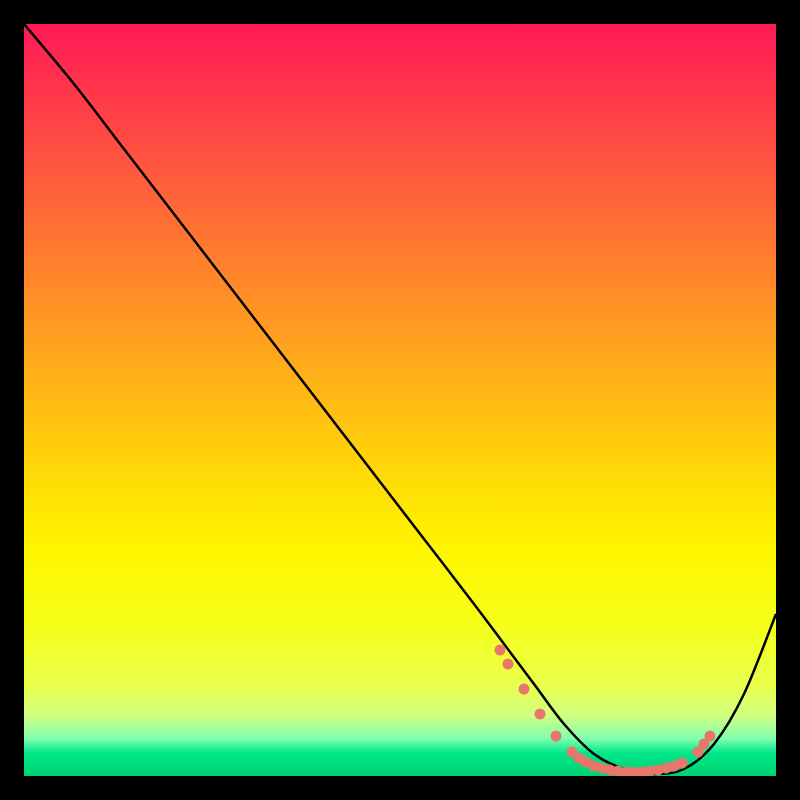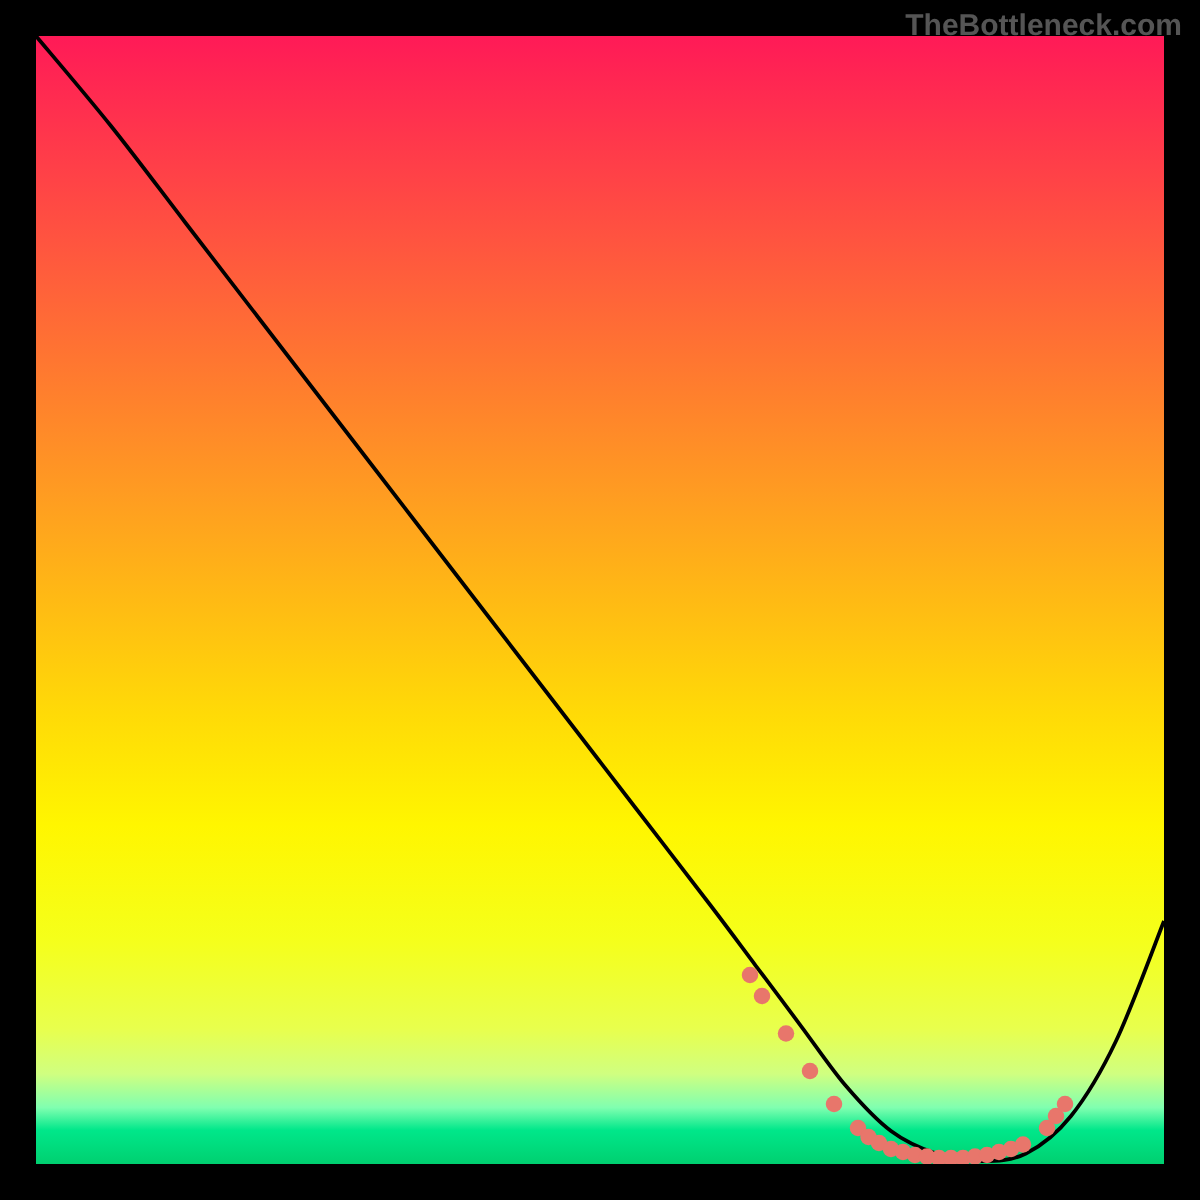--- a/index.html
+++ b/index.html
@@ -78,7 +78,6 @@
 <body>
 
 <div class="container">
-  <div class="watermark">TheBottleneck.com</div>
 
   <div class="plot-area">
     <div class="gradient-bg"></div>

